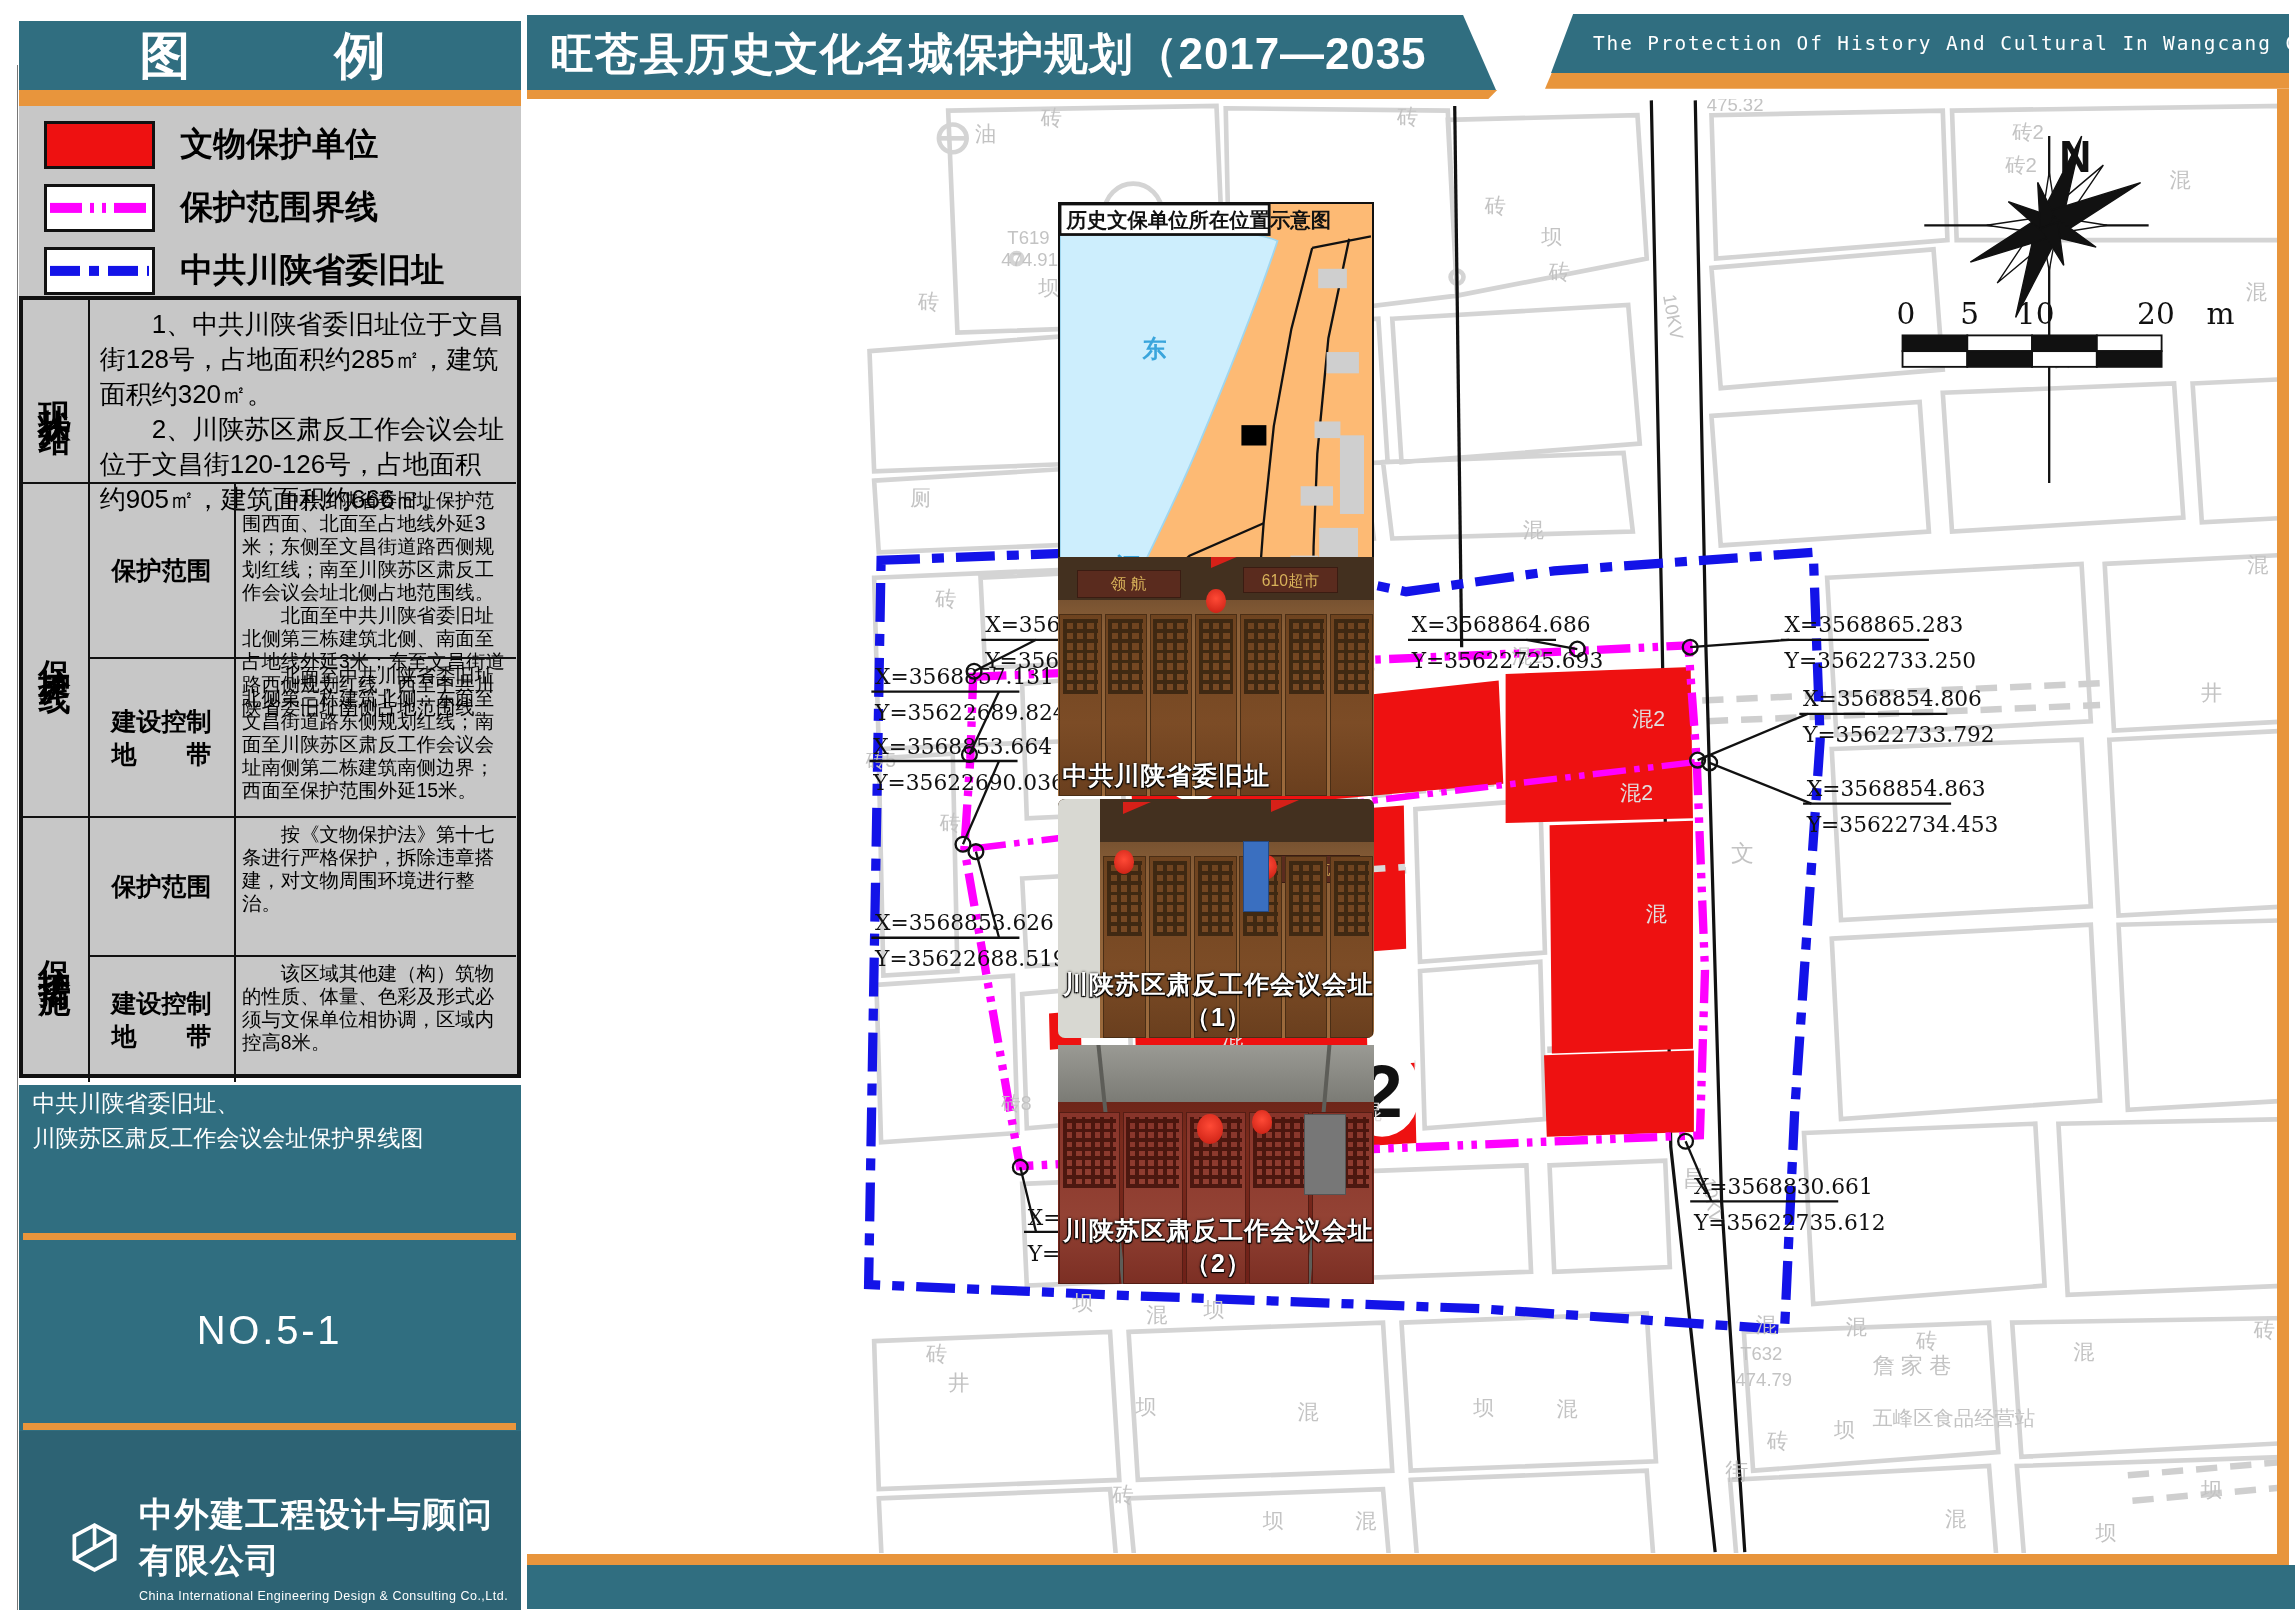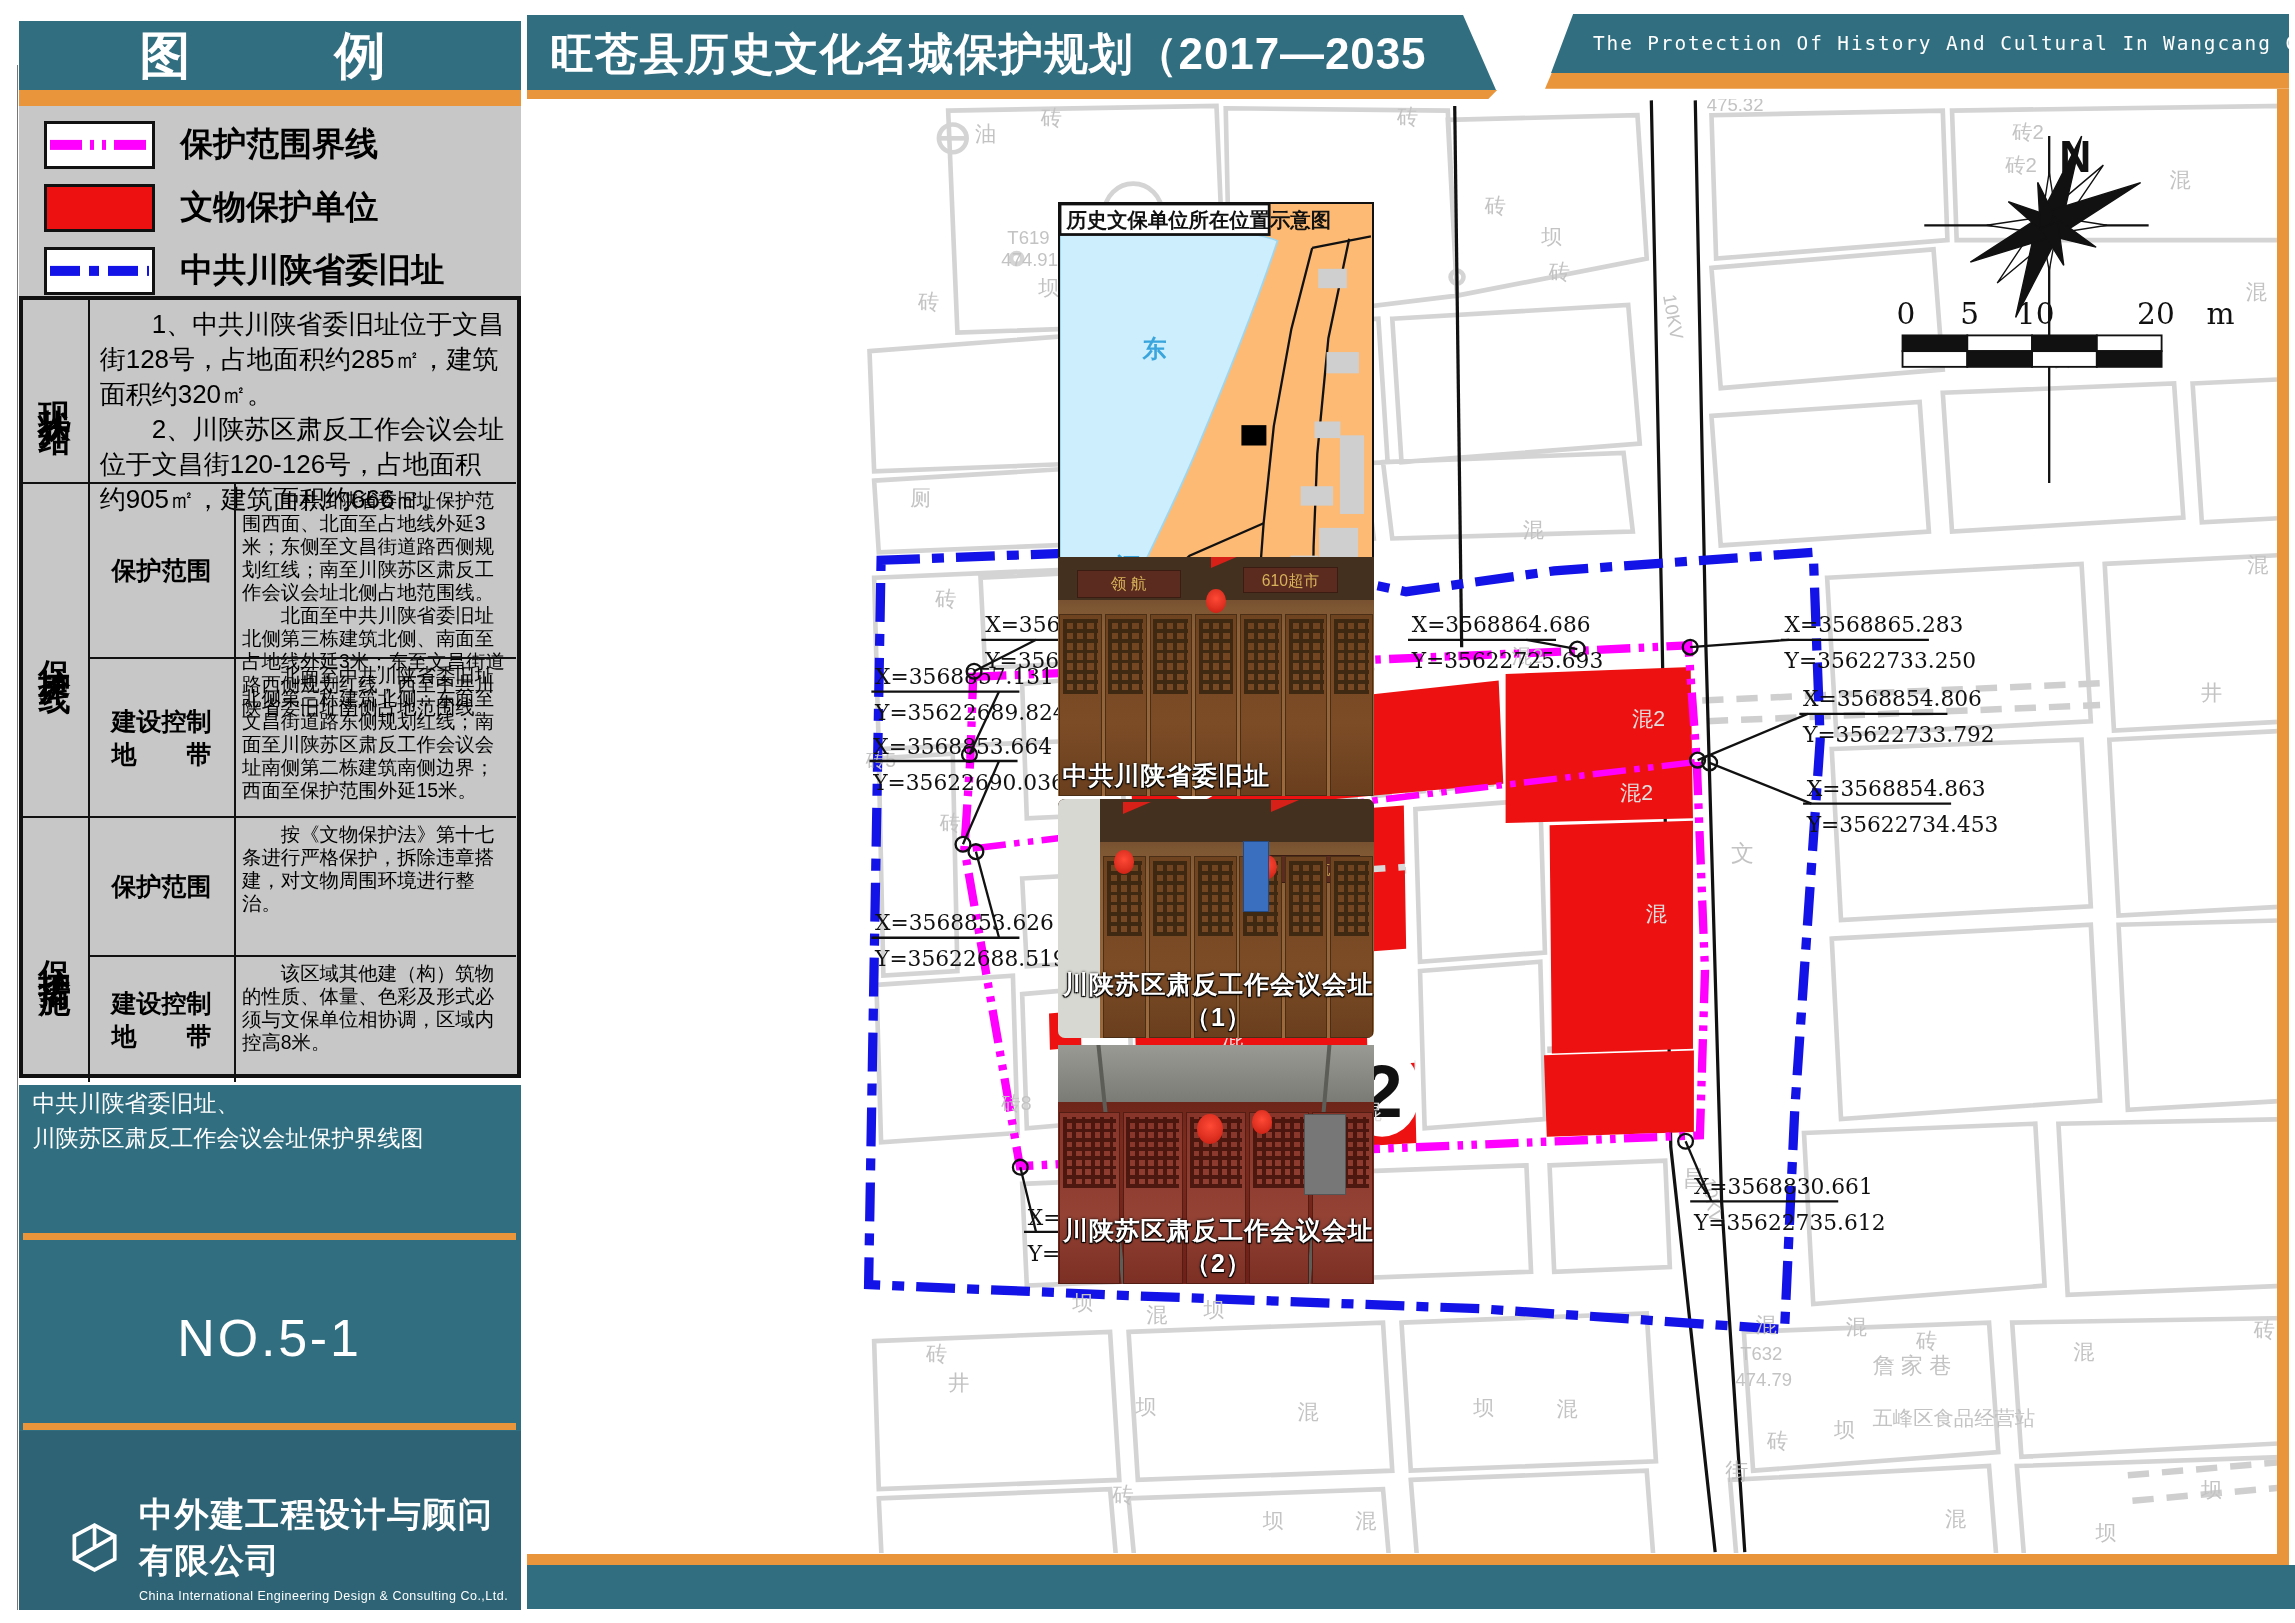--- a/index.html
+++ b/index.html
@@ -99,14 +99,14 @@
     <div class="orange-bar"></div>
     <div id="legend-body">
         <div class="legend-item">
+          <div class="swatch sw0"></div>
+          <span class="legend-label">文物保护单位</span>
+        </div>
+        <div class="legend-item">
           <div class="swatch sw1">
             <i class="ln ln-m"></i>
           </div>
           <span class="legend-label">保护范围界线</span>
-        </div>
-        <div class="legend-item">
-          <div class="swatch sw0"></div>
-          <span class="legend-label">文物保护单位</span>
         </div>
         <div class="legend-item">
           <div class="swatch sw2">

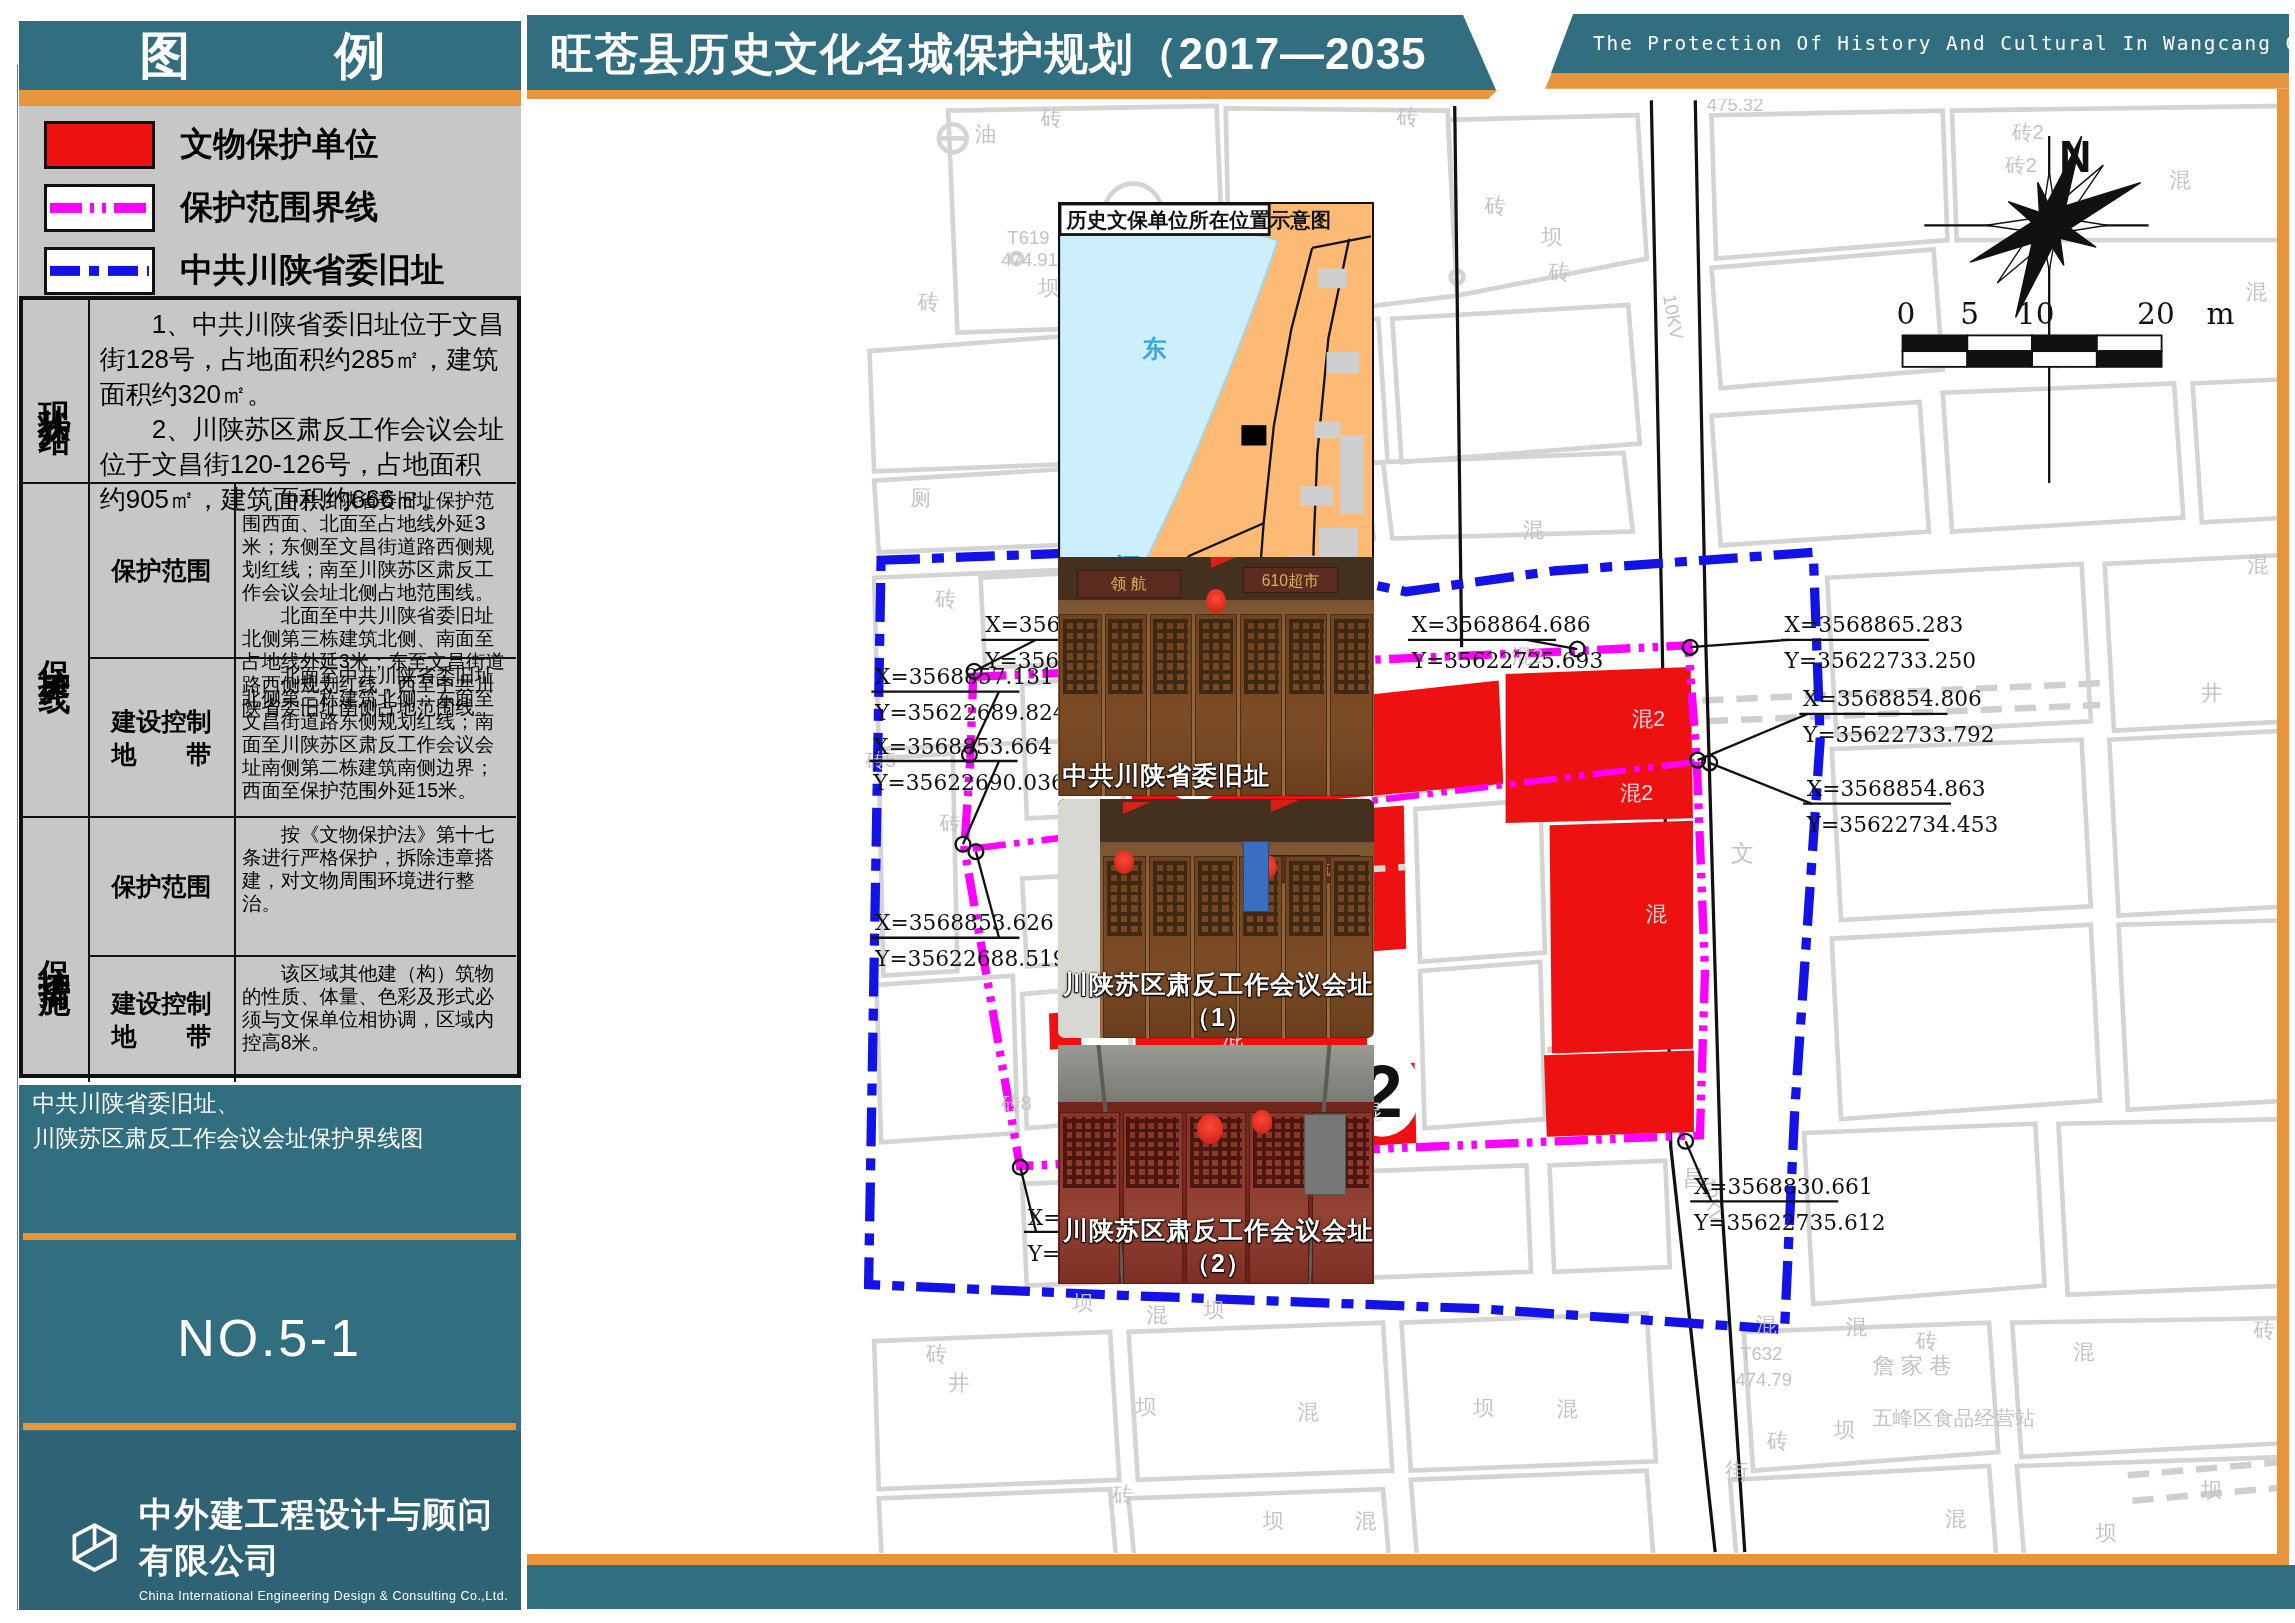--- a/index.html
+++ b/index.html
@@ -38,7 +38,7 @@
   #tpanel .tt2{font-size:23px;padding:2.8px 0 0 14px;}
   #tpanel .tt3{font-size:23px;padding:4.6px 0 0 14px;}
   .orule{position:absolute;left:4.6px;right:4.6px;height:7.4px;background:#e8953c;}
-  #sheetno{position:absolute;left:0;width:100%;top:223px;text-align:center;font-size:52px;letter-spacing:2.8px;}
+  #sheetno{position:absolute;left:0;width:100%;top:223px;text-align:center;font-size:40px;letter-spacing:2.8px;}
   #company{position:absolute;left:0;right:0;top:346px;bottom:0;background:#2d6374;}
   #company .cwrap{position:absolute;left:49px;top:61px;display:flex;align-items:center;}
   #company svg{margin-right:18.5px;}

